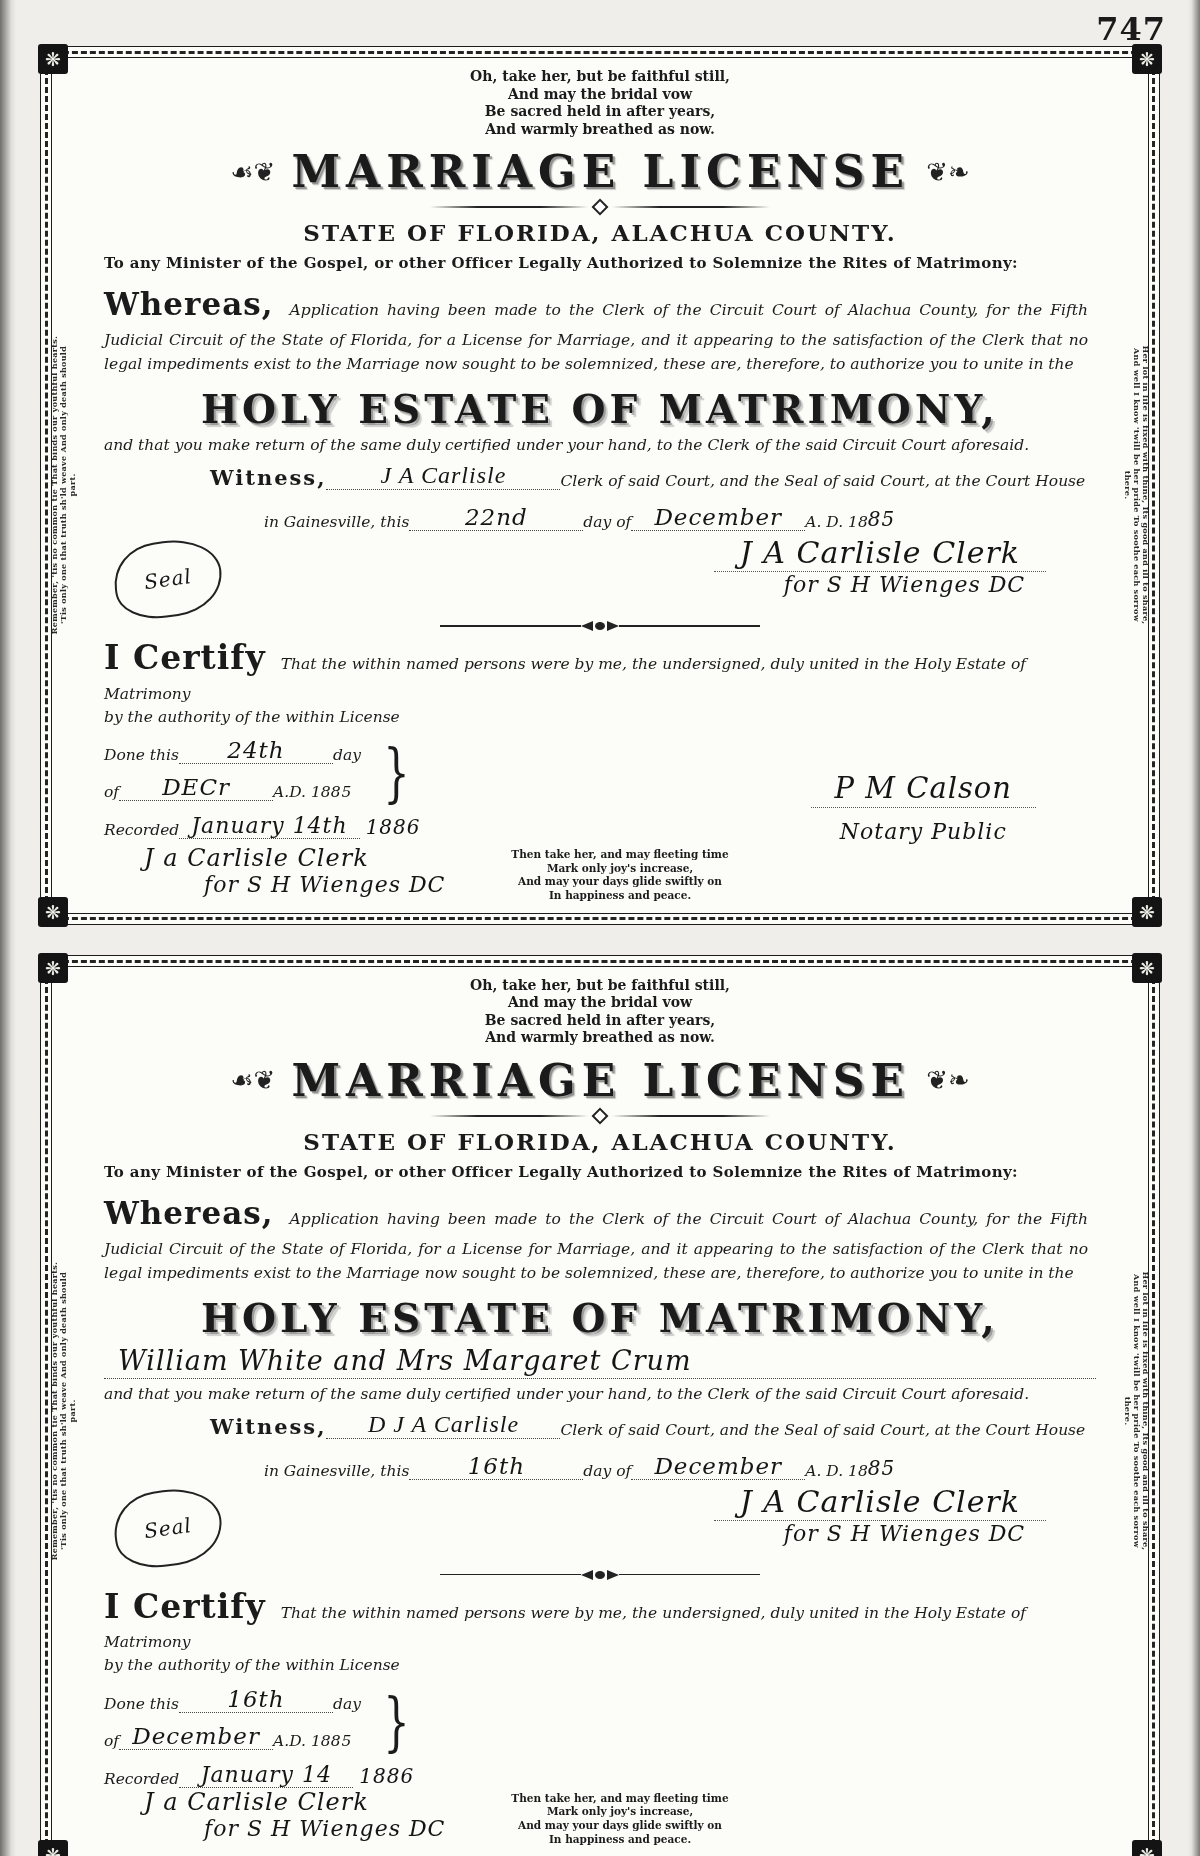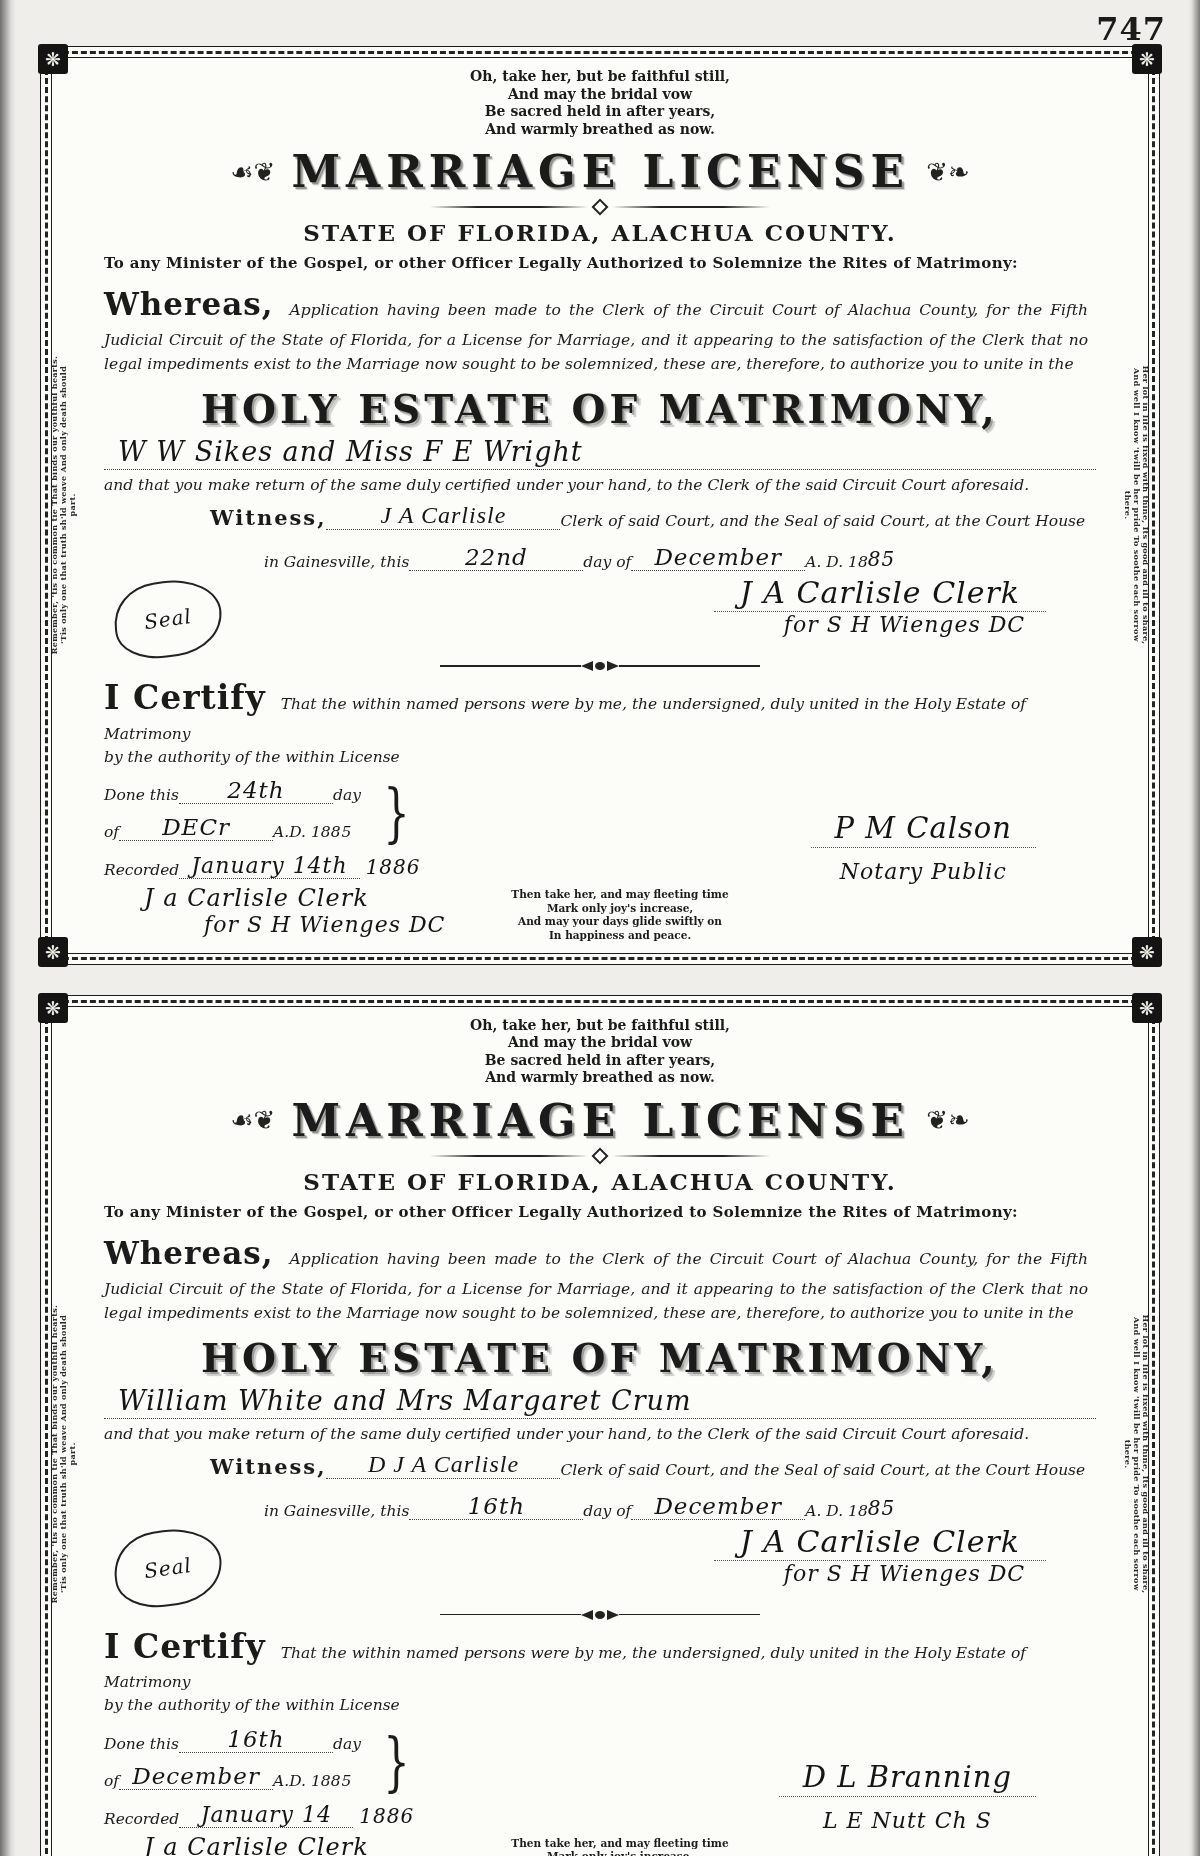--- a/index.html
+++ b/index.html
@@ -136,9 +136,6 @@
 
       <div class="holy">HOLY ESTATE OF MATRIMONY,</div>
 
-      <div class="names-line">
-        <span class="hand">W W Sikes and Miss F E Wright</span>
-      </div>
 
       <p class="return">and that you make return of the same duly certified under your hand, to the Clerk of the said Circuit Court aforesaid.</p>
 

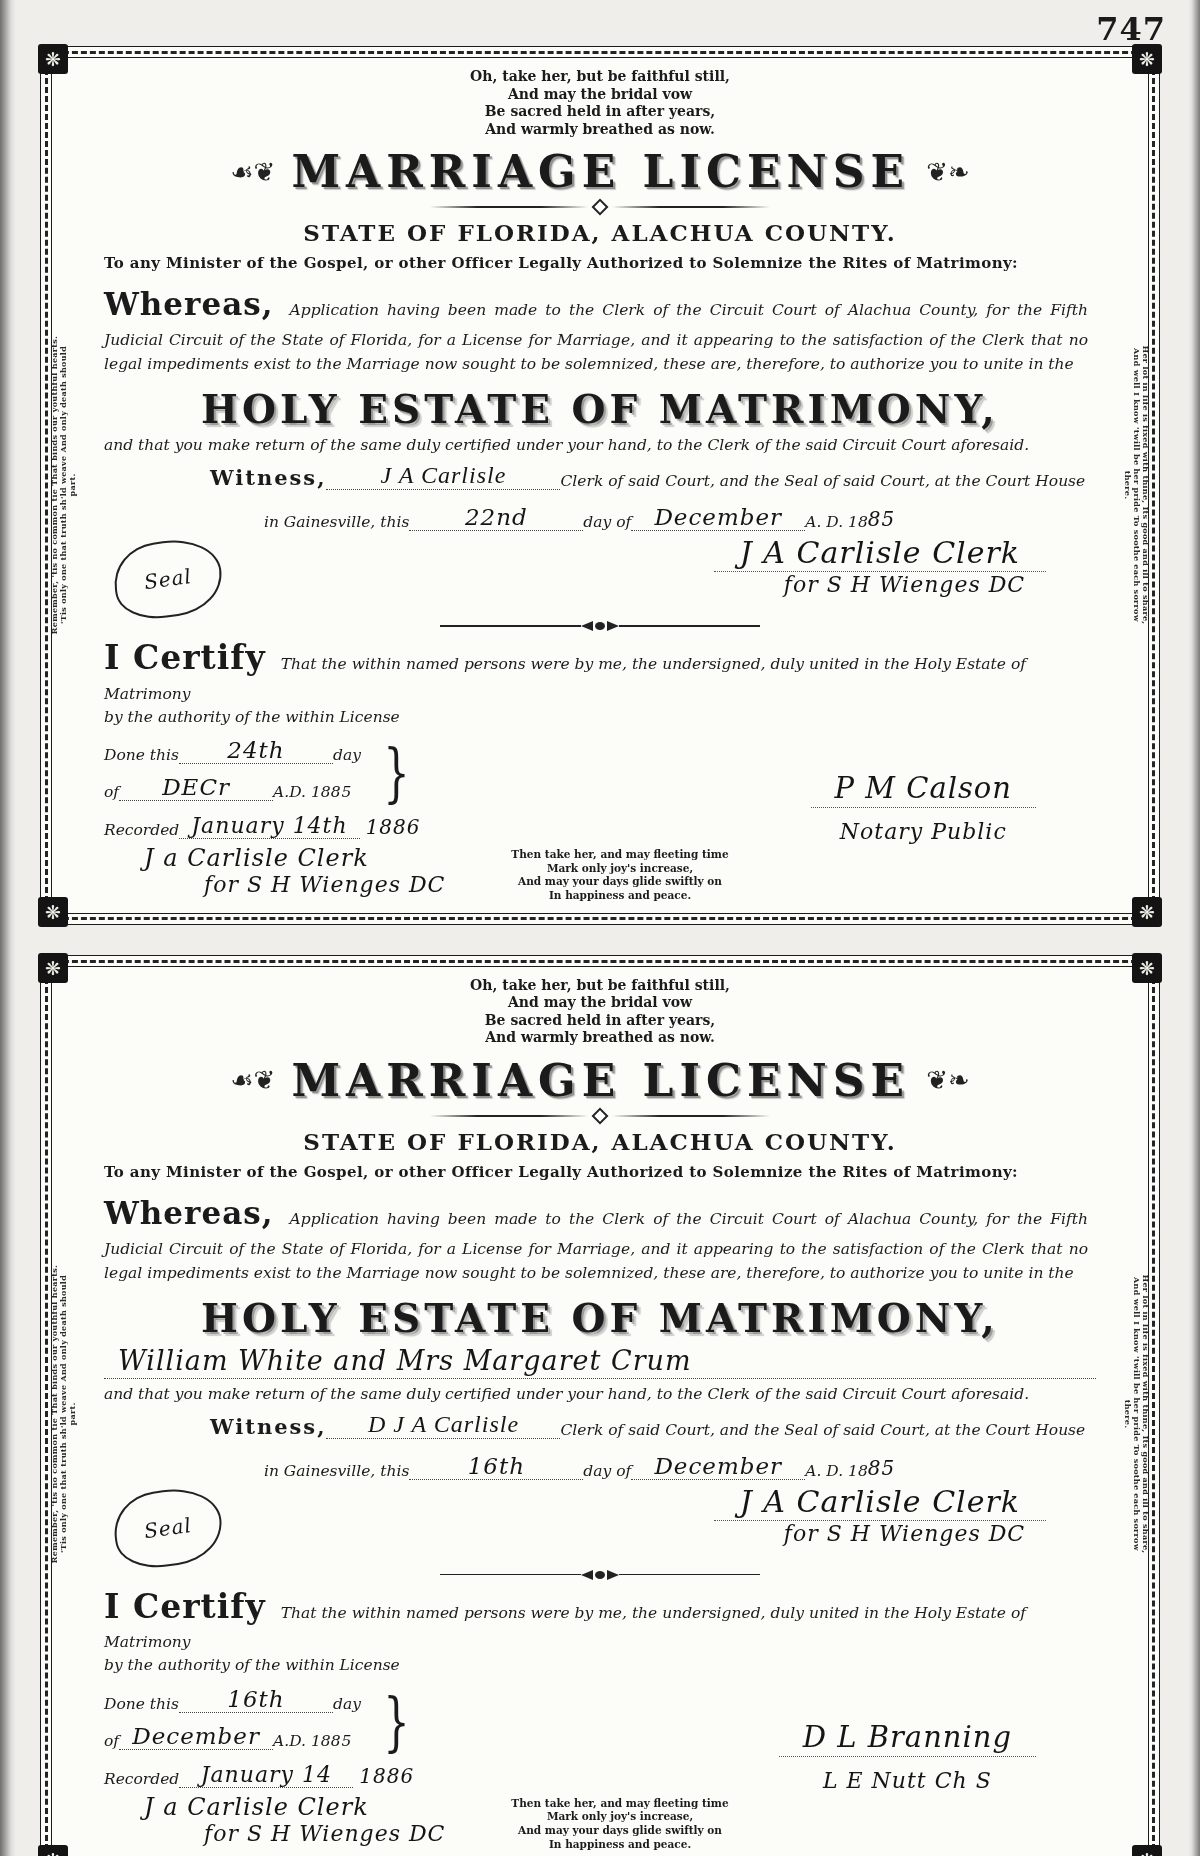--- a/index.html
+++ b/index.html
@@ -335,10 +335,6 @@
             <span class="hand ryear">1886</span>
           </div>
         </div>
-        <div class="officiant">
-          <div class="hand o1">D L Branning</div>
-          <div class="hand o2">L E Nutt Ch S</div>
-        </div>
       </div>
 
       <div class="foot-row">

